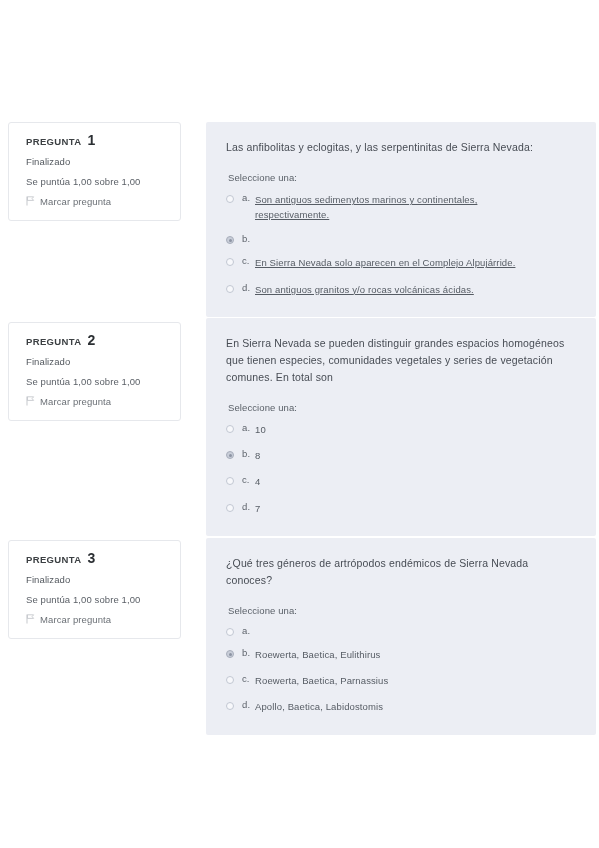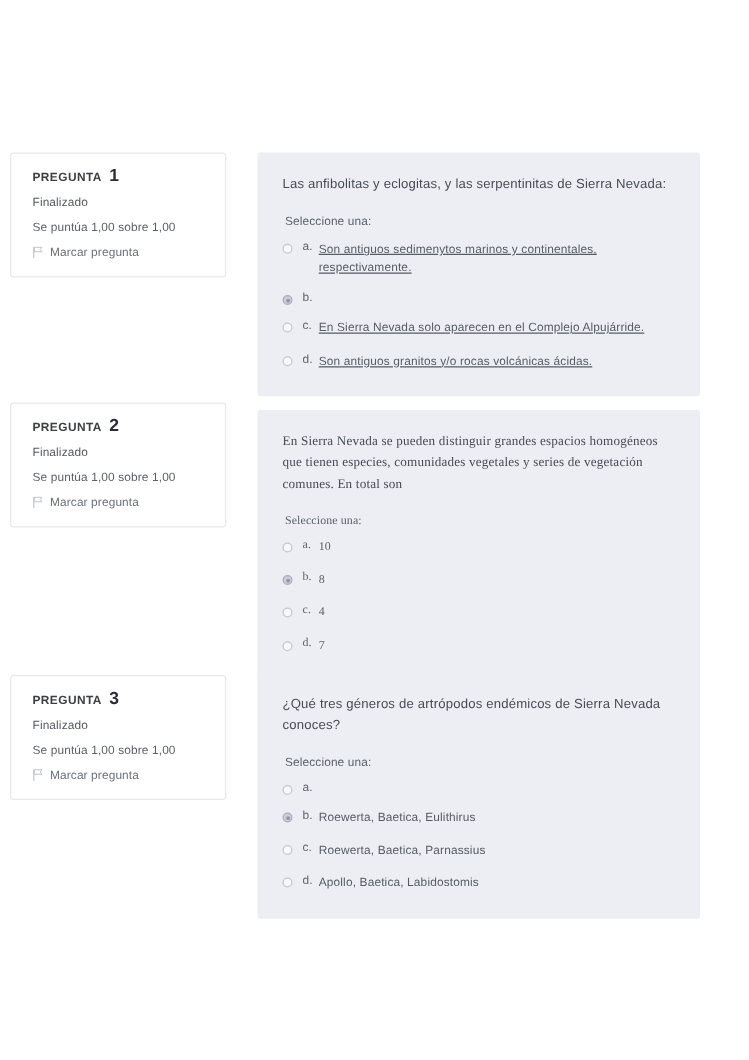--- a/index.html
+++ b/index.html
@@ -95,7 +95,7 @@
   .q-panel {
     position: absolute;
     left: 206px;
-    width: 354px;
+    width: 390px;
     background: #eceef4;
     border-radius: 2px;
     box-sizing: border-box;

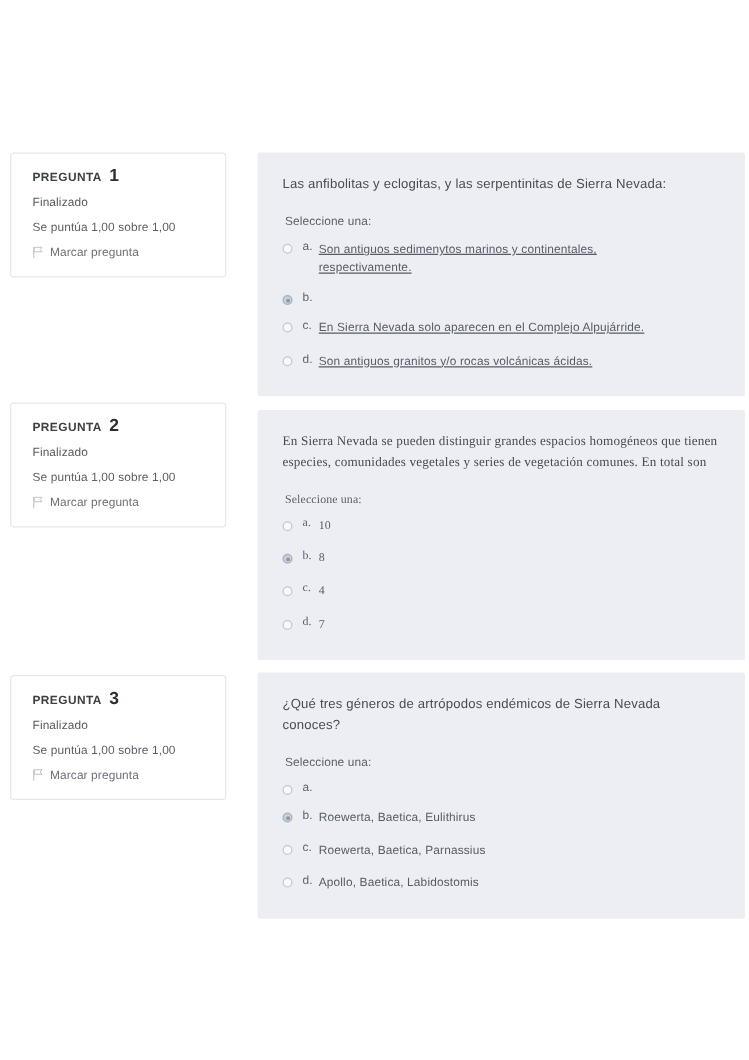--- a/index.html
+++ b/index.html
@@ -243,7 +243,7 @@
       </div>
     </div>
 
-    <div class="q-panel" style="top:328px;font-family:Liberation Serif, serif;">
+    <div class="q-panel" style="top:318px;">
       <p class="q-text">En Sierra Nevada se pueden distinguir grandes espacios homogéneos que tienen especies, comunidades vegetales y series de vegetación comunes. En total son</p>
       <div class="select-label">Seleccione una:</div>
       <ul class="options">

